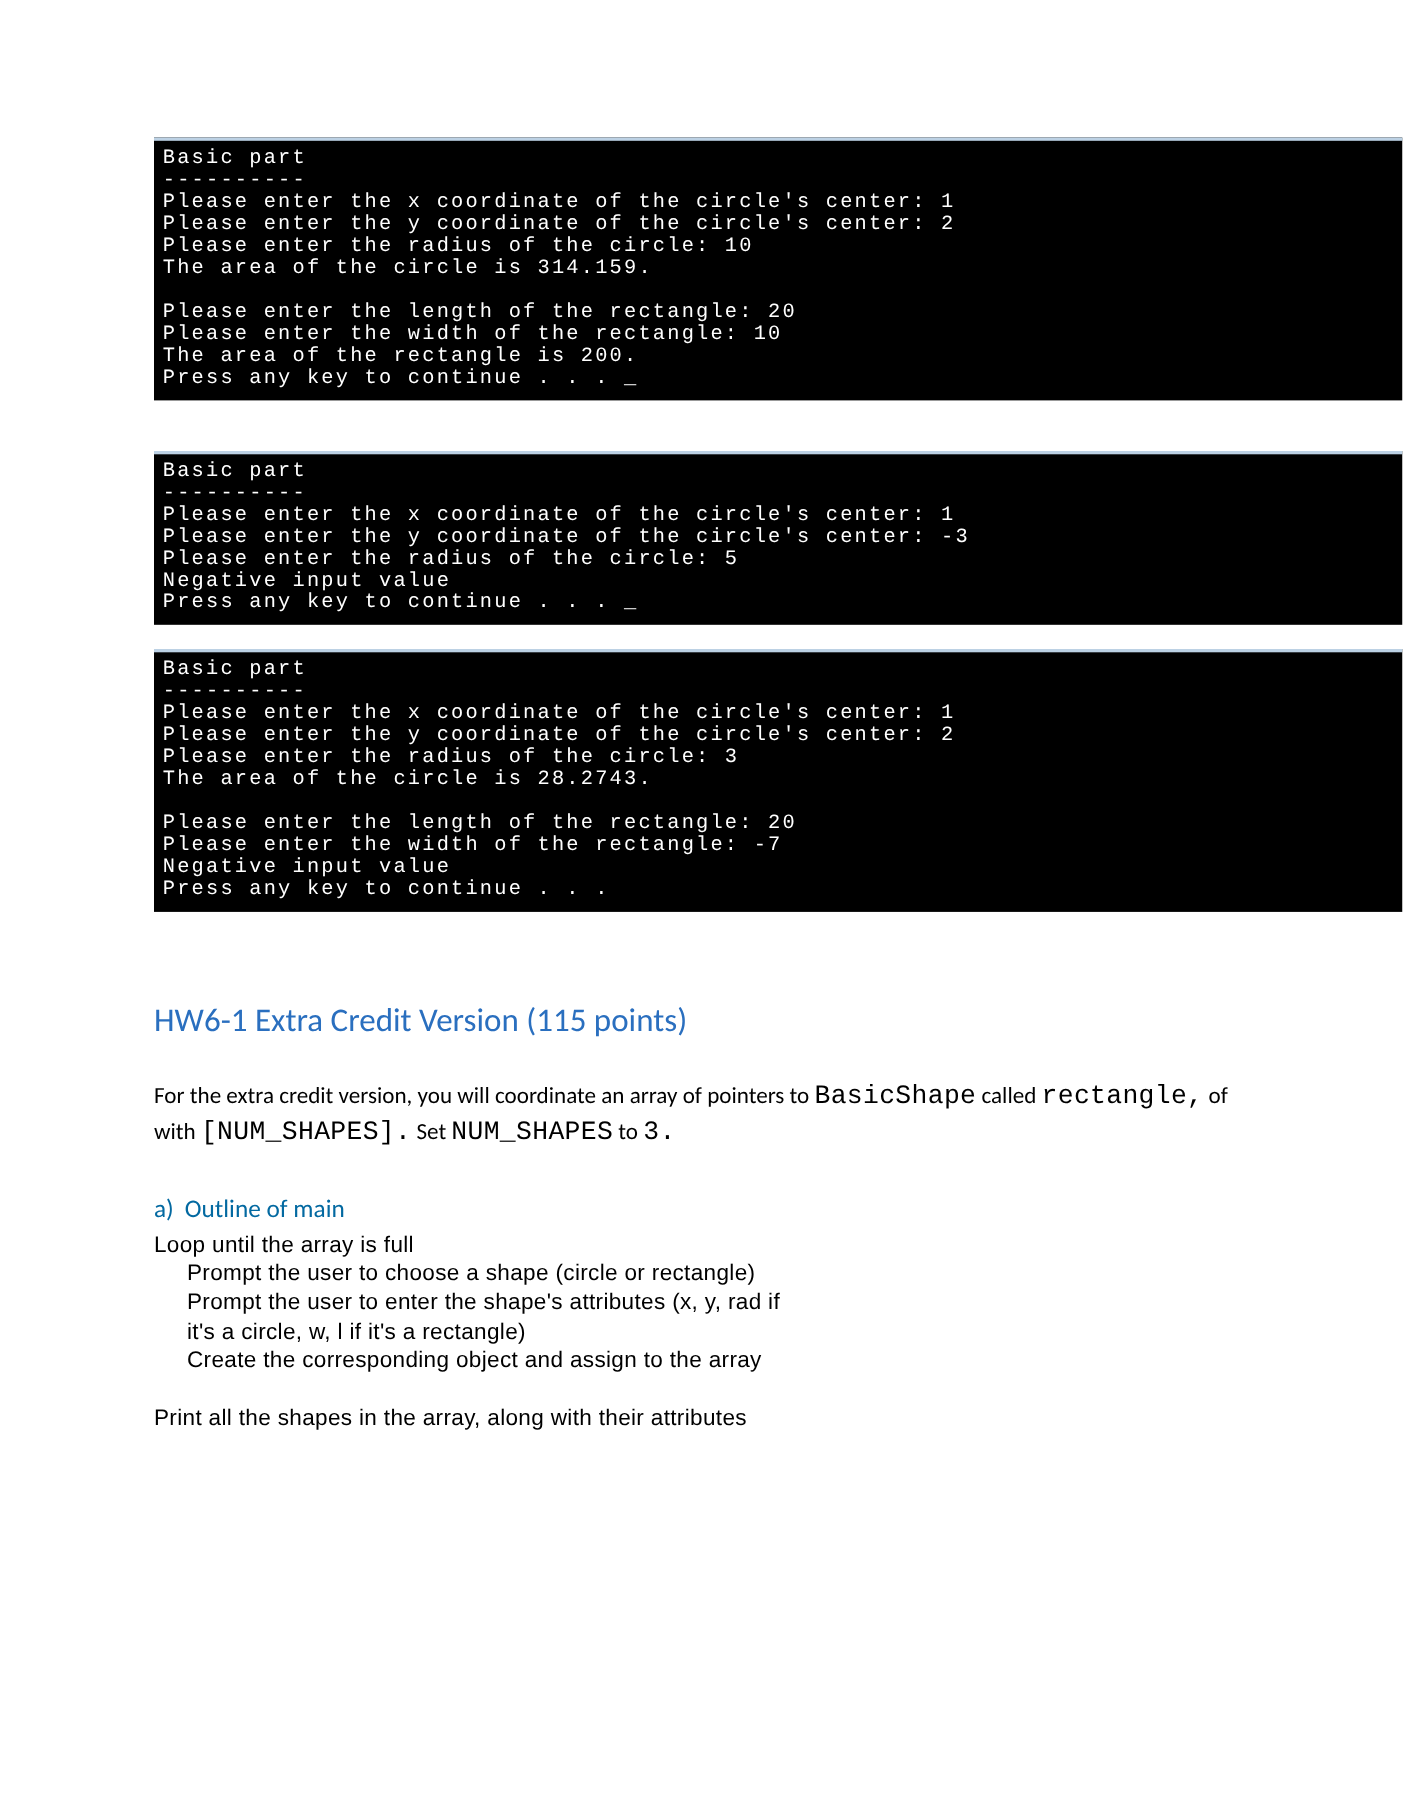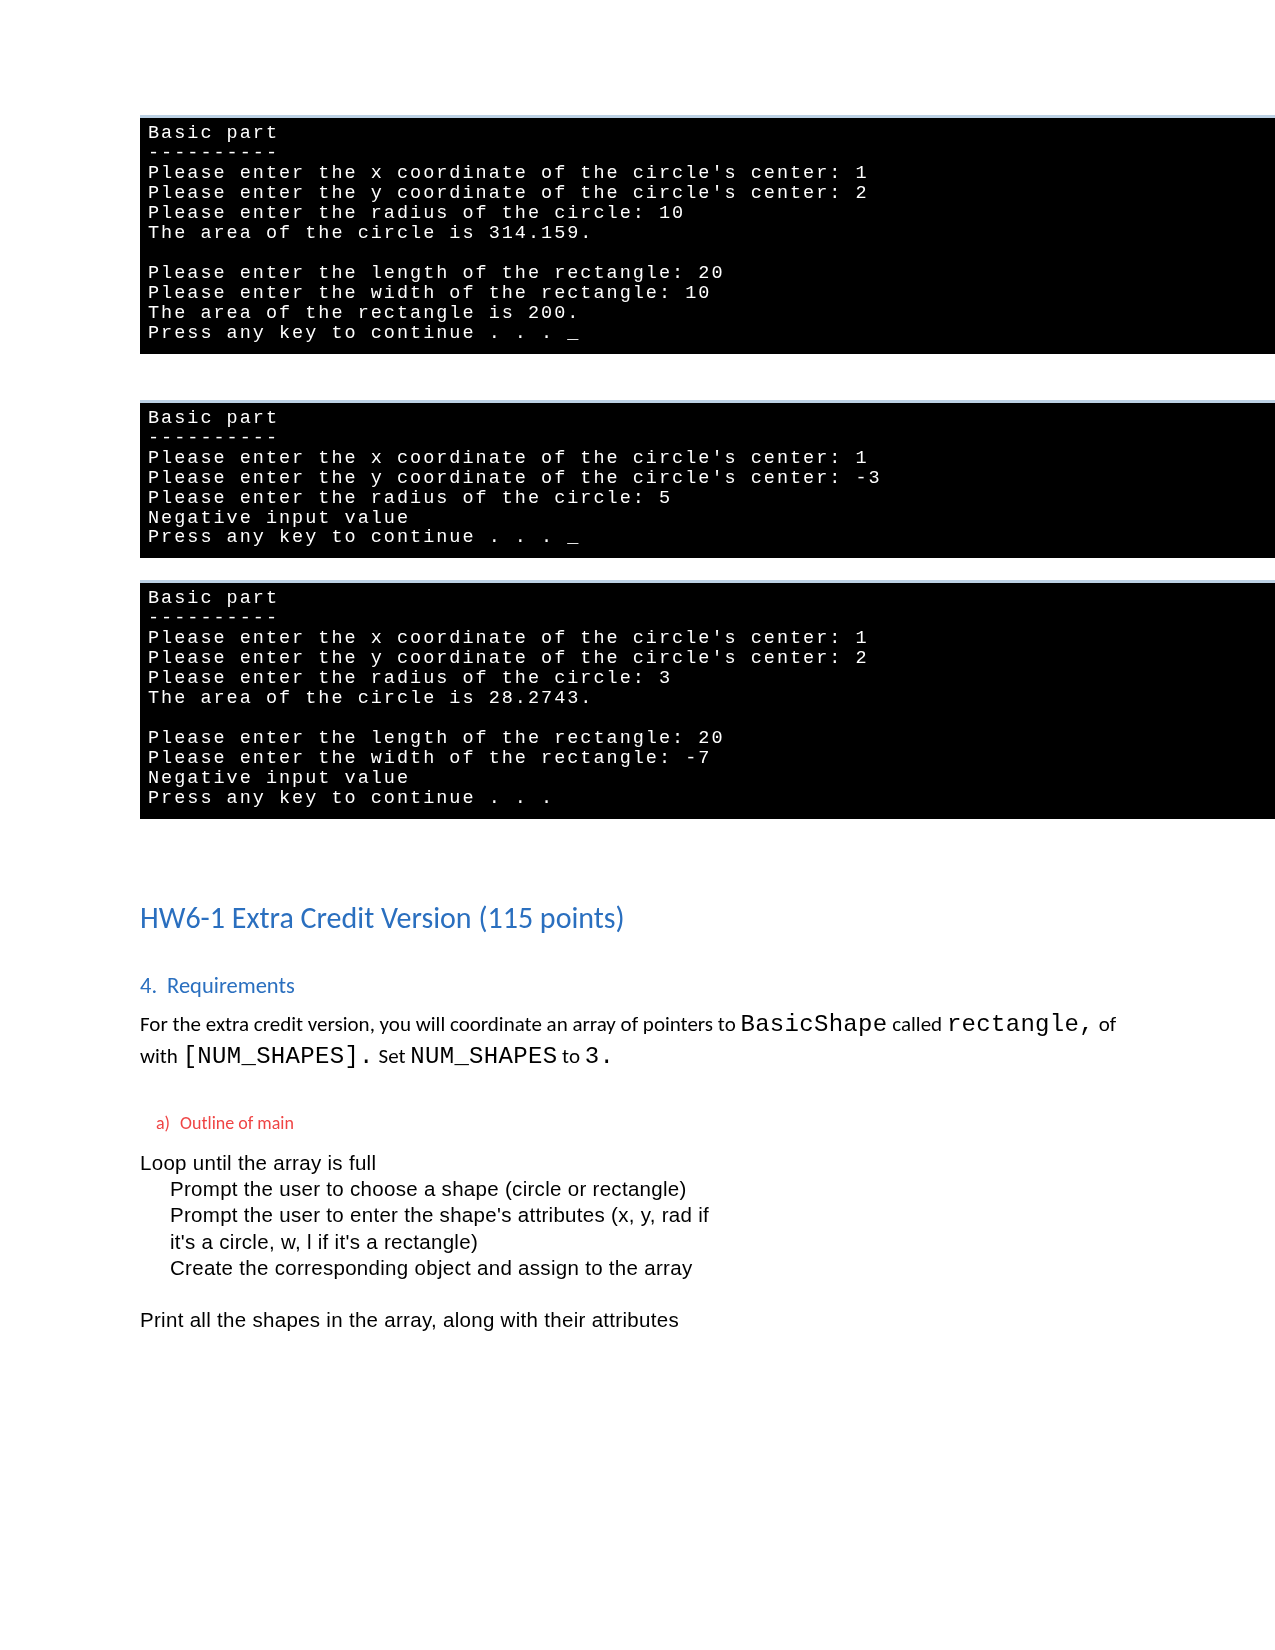--- a/index.html
+++ b/index.html
@@ -3,7 +3,7 @@
 <meta charset="utf-8">
 <style>
   html,body{margin:0;padding:0;background:#fff;font-family:Calibri,"Segoe UI",Arial,sans-serif;color:#000}
-  .page{width:1275px;height:1650px;position:relative;box-sizing:border-box;padding:2px 140px}
+  .page{width:1275px;height:1650px;position:relative;box-sizing:border-box;padding:12px 140px}
   .term{background:#000;color:#fff;font-family:"Lucida Console","Courier New",monospace;font-size:18.5px;line-height:1.08;letter-spacing:2px;white-space:pre;margin-right:-140px;padding:6px 8px 10px 8px;border-top:3px solid #bcd1e4}
   .gap-lg{height:46px}
   .gap-sm{height:22px}

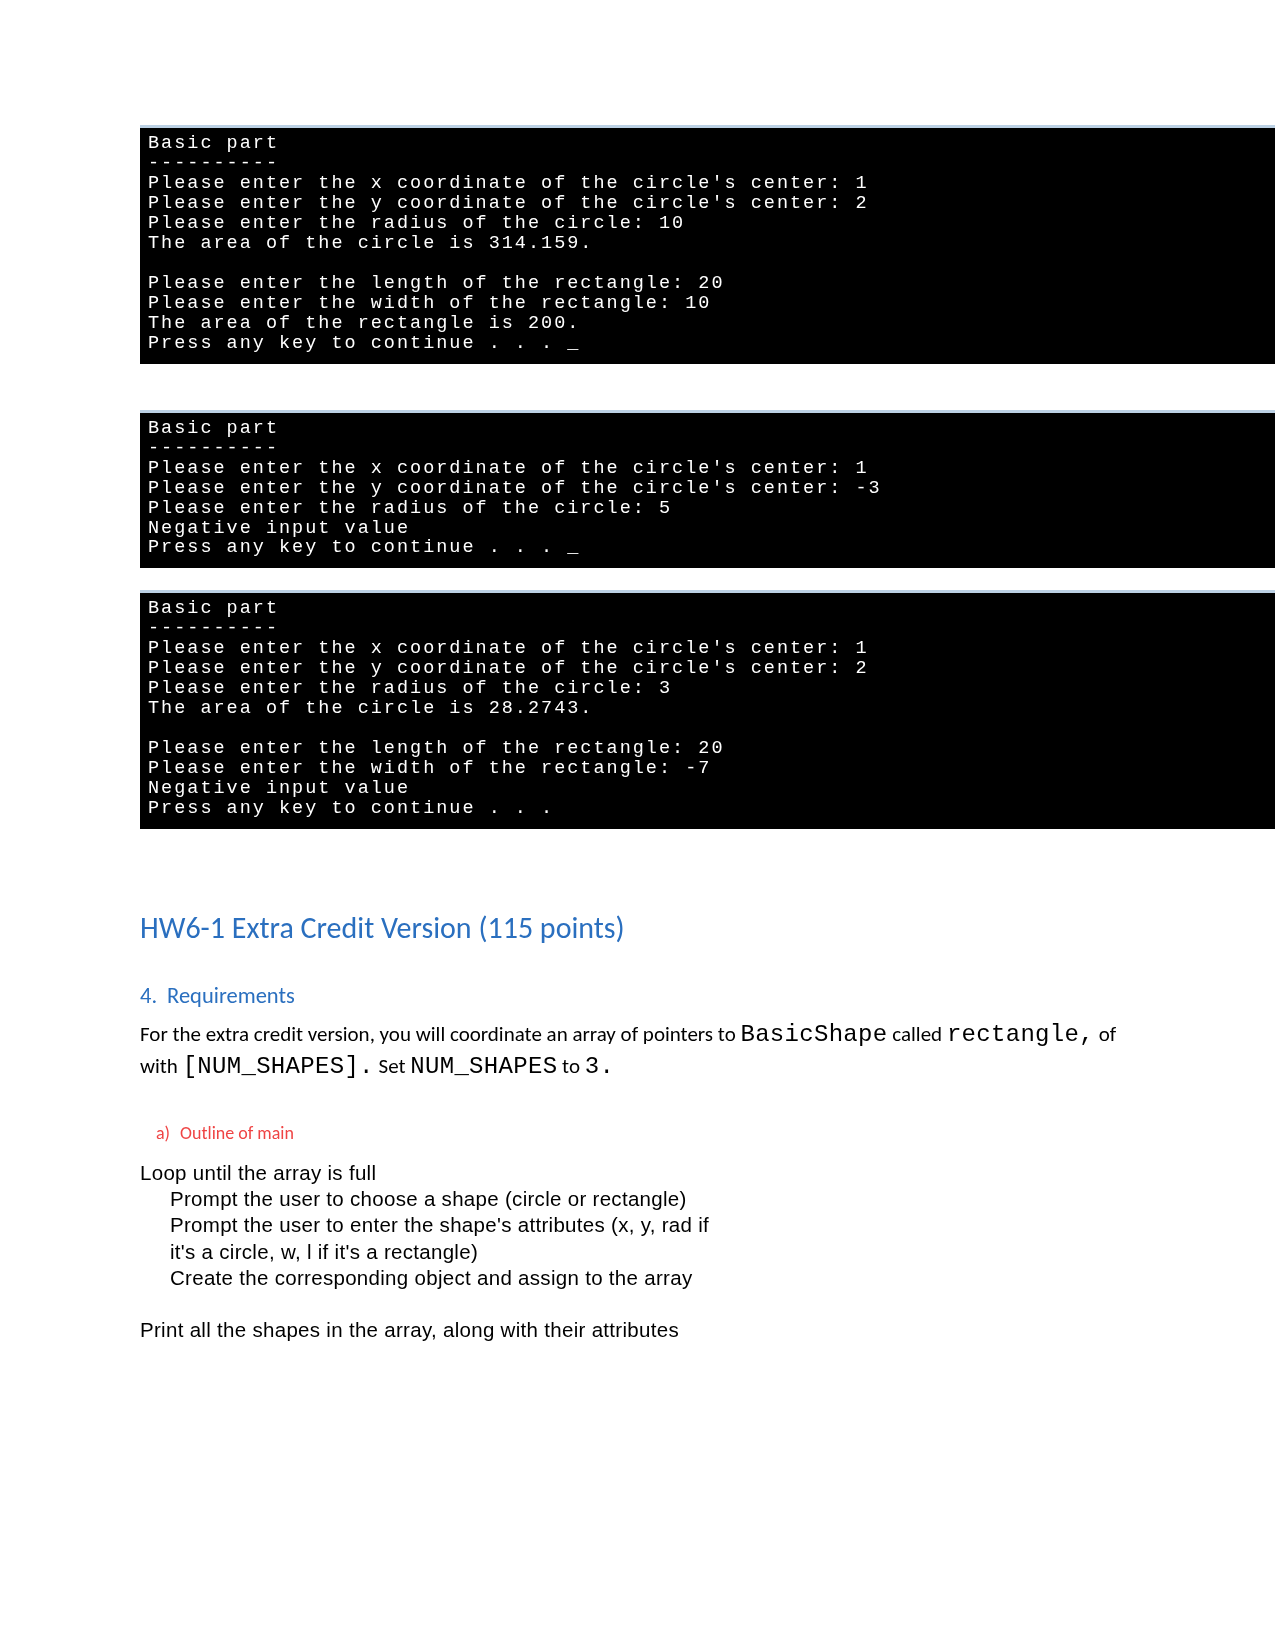--- a/index.html
+++ b/index.html
@@ -65,11 +65,6 @@
     <h1 class="h1">HW6-1 Extra Credit Version (115 points)</h1>
   </div>
 
-  <div class="sec-h2">
-    <div class="h2">
-      <span class="num">4.</span><span>Requirements</span>
-    </div>
-  </div>
 
   <div class="body">
     <span>For the extra credit version, you will coordinate an array of pointers to </span><span class="mono">BasicShape</span><span> called </span><span class="mono">rectangle,</span><span> of with </span><span class="mono">[NUM_SHAPES].</span><span>  Set </span><span class="mono">NUM_SHAPES</span><span> to </span><span class="mono">3.</span>

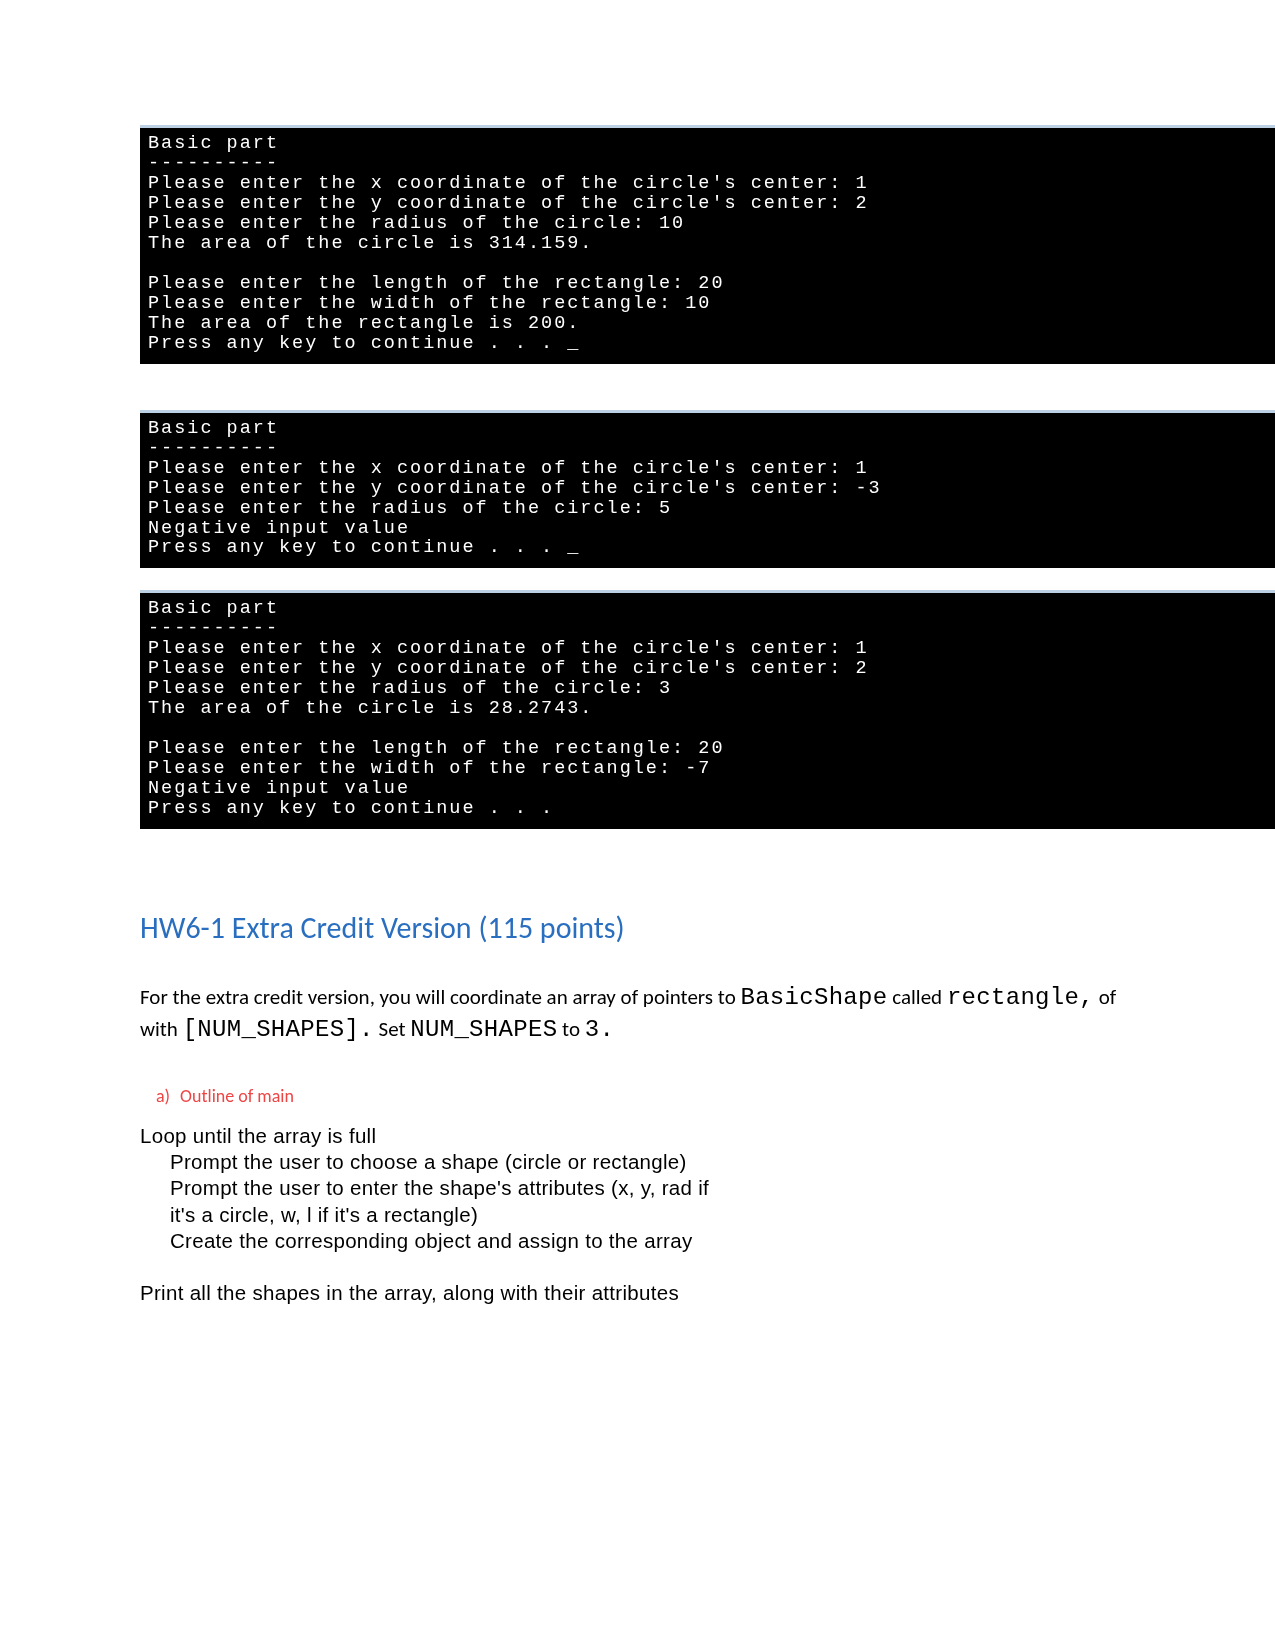--- a/index.html
+++ b/index.html
@@ -11,7 +11,7 @@
   .h1{color:#2a6fbf;font-size:30px;font-weight:400;margin:0;padding:0}
   .h2{color:#2a6fbf;font-size:22.5px;font-weight:400;margin:0;padding:0}
   .h2 .num{margin-right:10px}
-  .h3{color:#ef4444;font-size:18px;font-weight:400;margin:16px;padding:0}
+  .h3{color:#0369a1;font-size:23px;font-weight:400;margin:0;padding:0}
   .h3 .al{margin-right:10px}
   .body{font-size:21px;line-height:1.35}
   .mono{font-family:"Courier New",monospace;font-size:24px;letter-spacing:0.3px}

